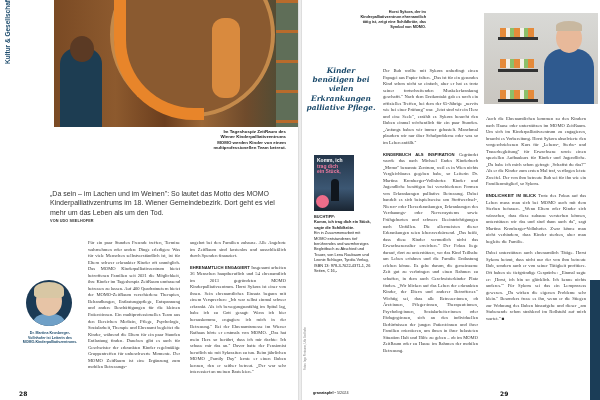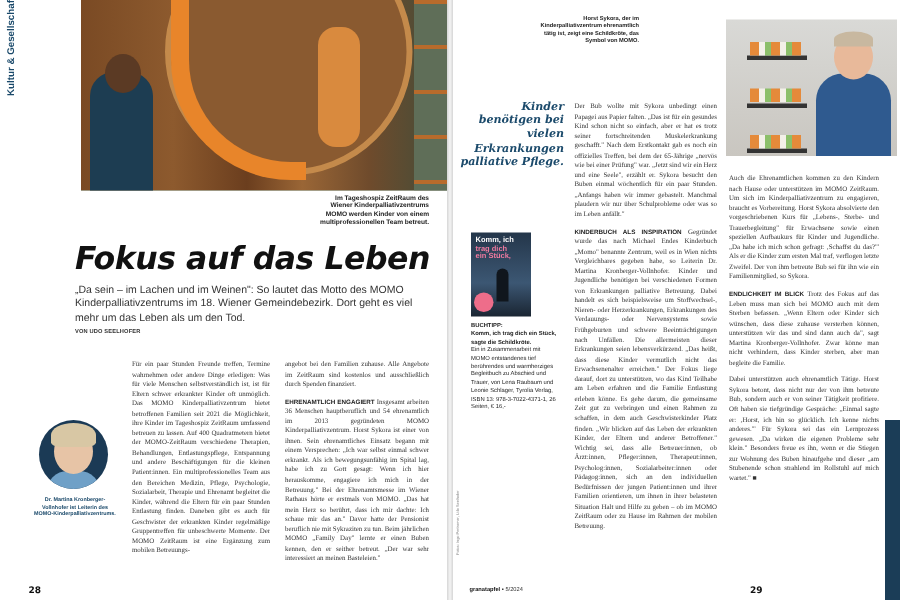--- a/index.html
+++ b/index.html
@@ -37,7 +37,7 @@
 .pagenum{position:absolute;top:390px;font-family:"DejaVu Sans",sans-serif;font-weight:bold;font-size:6px;color:#111}
 #pn-left{left:19px}
 #pn-right{left:500px}
-.pullquote{position:absolute;left:306px;top:66px;width:70px;text-align:right;font-family:"DejaVu Serif",serif;font-weight:bold;font-style:italic;font-size:7.4px;line-height:9.2px;color:#1b4a6b}
+.pullquote{position:absolute;left:306px;top:66px;width:70px;text-align:center;font-family:"DejaVu Serif",serif;font-weight:bold;font-style:italic;font-size:7.4px;line-height:9.2px;color:#1b4a6b}
 #sykora-caption{left:358px;top:10px;width:68px;font-size:3.8px;line-height:5px}
 .photo2{position:absolute;left:484px;top:13px;width:114px;height:91px;background:linear-gradient(180deg,#d9d9d6,#c9c6c0);overflow:hidden}
 .photo2 .shelfbar{position:absolute;left:14px;width:40px;height:3px;background:#333}

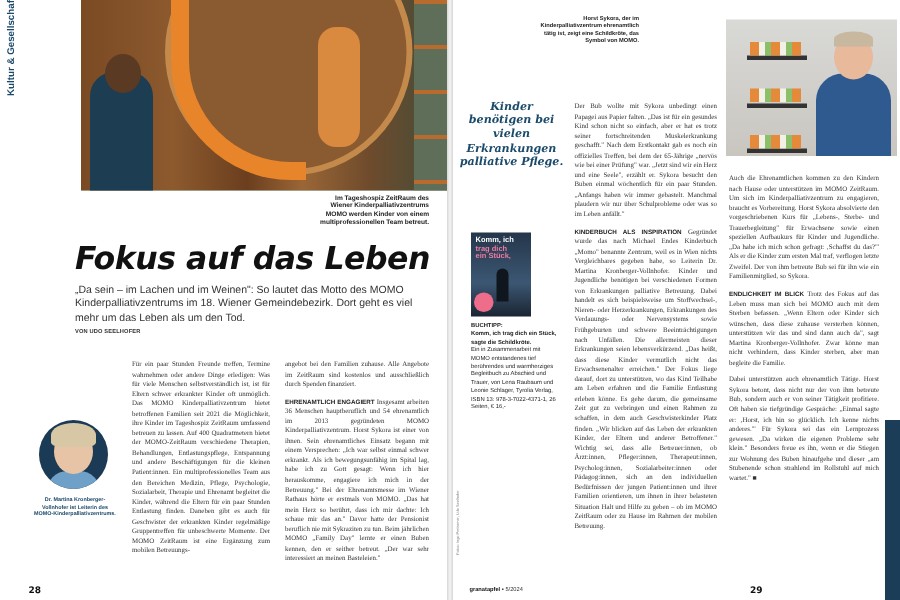--- a/index.html
+++ b/index.html
@@ -77,7 +77,6 @@
   </div>
   <div class="caption" id="hero-caption">Im Tageshospiz ZeitRaum des Wiener Kinderpalliativzentrums MOMO werden Kinder von einem multiprofessionellen Team betreut.</div>
 
-  <h1 class="headline">Fokus auf das Leben</h1>
   <div class="lede">„Da sein – im Lachen und im Weinen": So lautet das Motto des MOMO Kinderpalliativzentrums im 18. Wiener Gemeindebezirk. Dort geht es viel mehr um das Leben als um den Tod.</div>
   <div class="byline">VON UDO SEELHOFER</div>
 

